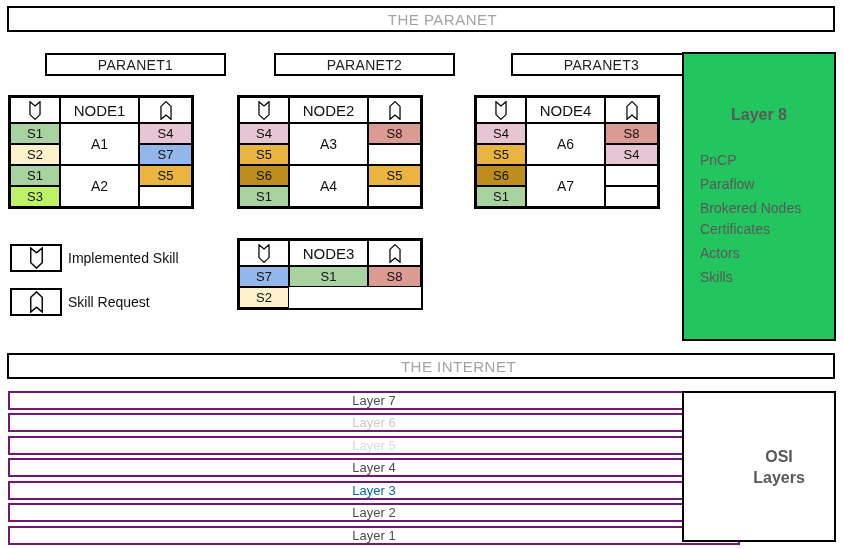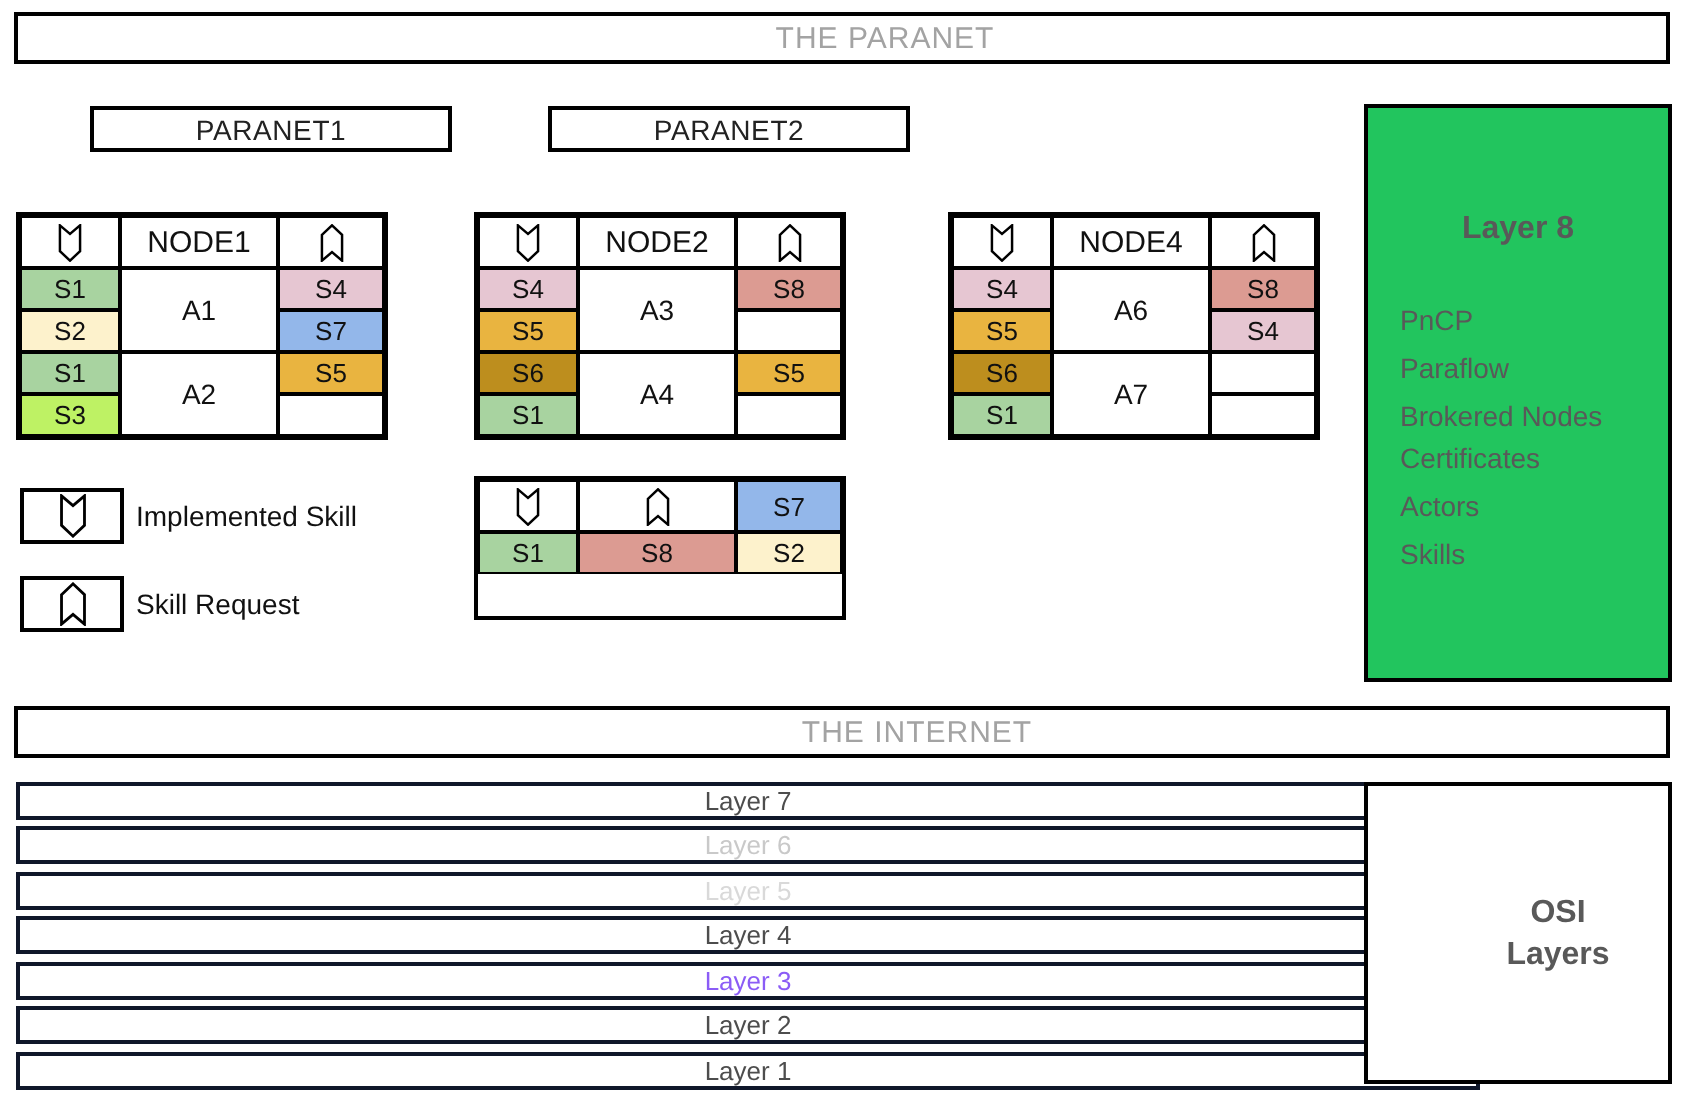--- a/index.html
+++ b/index.html
@@ -89,6 +89,9 @@
   <div class="pnet-label" style="left:238px">
       <span>PARANET2</span>
     </div>
+  <div class="pnet-label" style="left:475px">
+      <span>PARANET3</span>
+    </div>
 
   <div class="tbl rows4" style="left:8px; top:95px">
     <div class="c head">

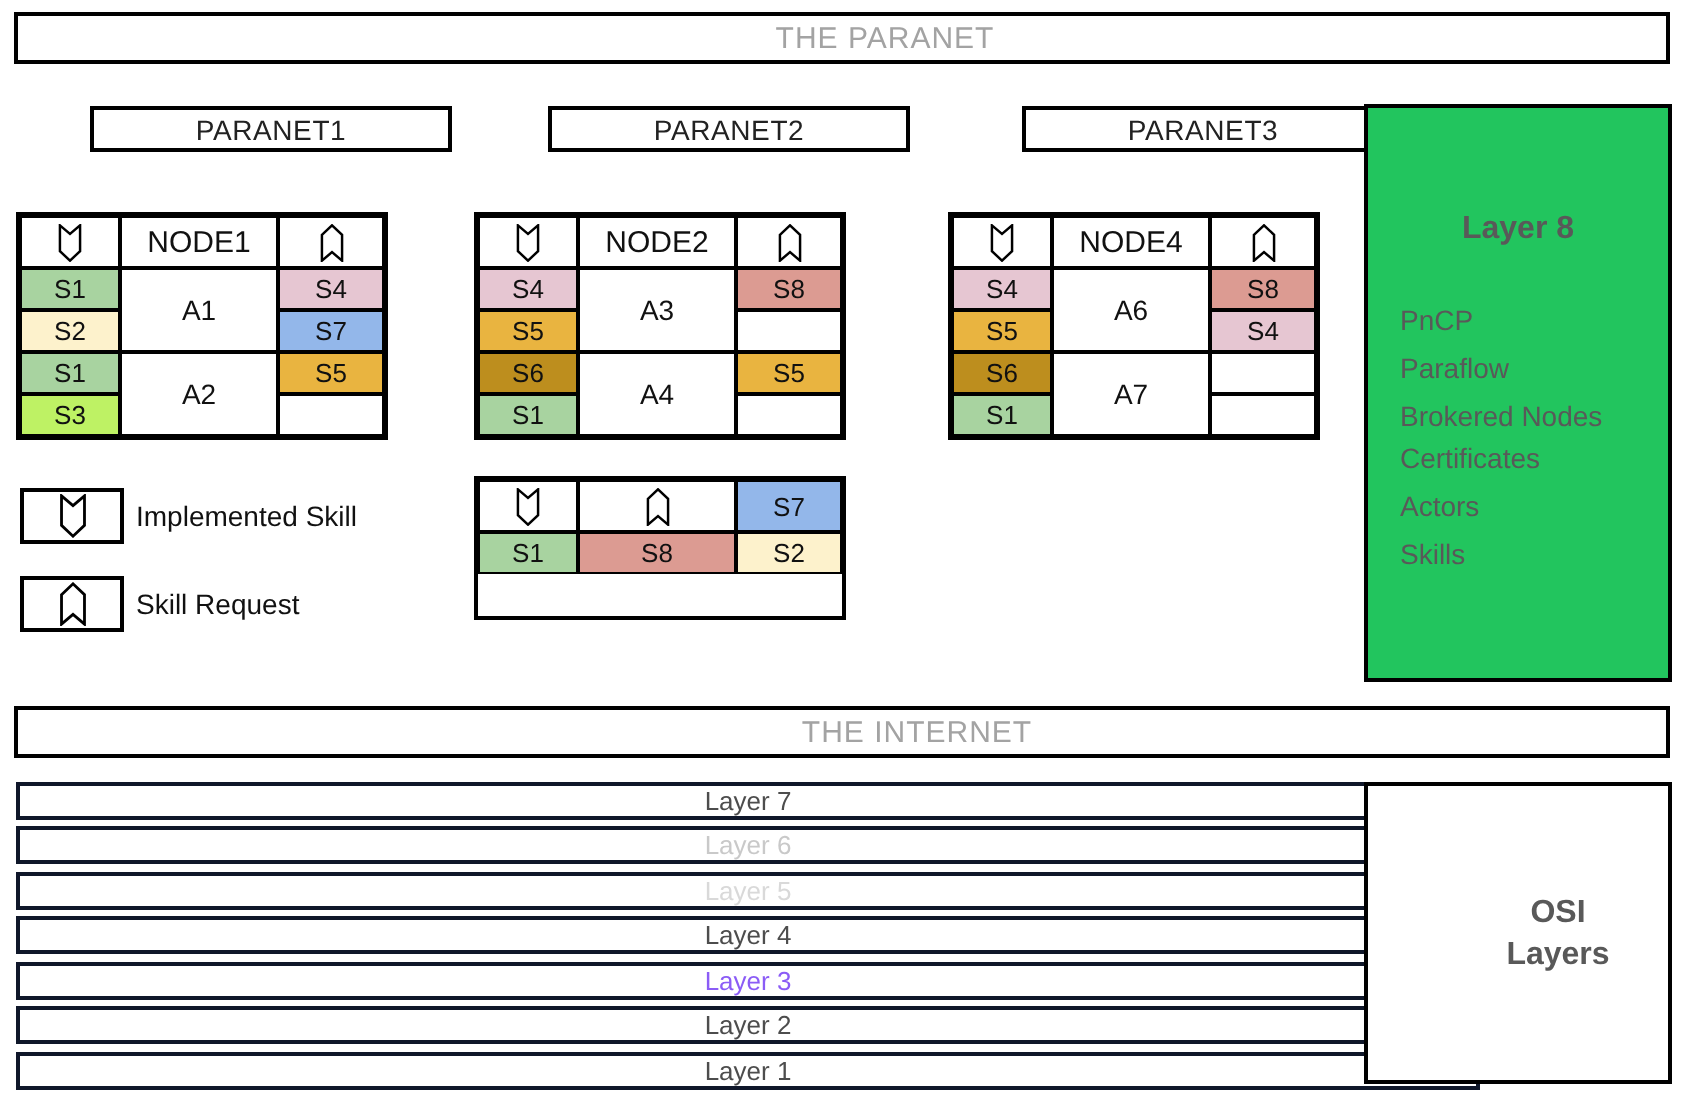--- a/index.html
+++ b/index.html
@@ -28,7 +28,7 @@
     grid-template-columns:50px 79px 53px;
     border:2px solid #000; background:#fff;
   }
-  .tbl.rows4 { grid-template-rows:26px 21px 21px 21px 21px;margin-top:11px; }
+  .tbl.rows4 { grid-template-rows:26px 21px 21px 21px 21px; }
   .tbl.rows2 { grid-template-rows:26px 21px 21px; }
   .c {
     border:1px solid #000; background:#fff;

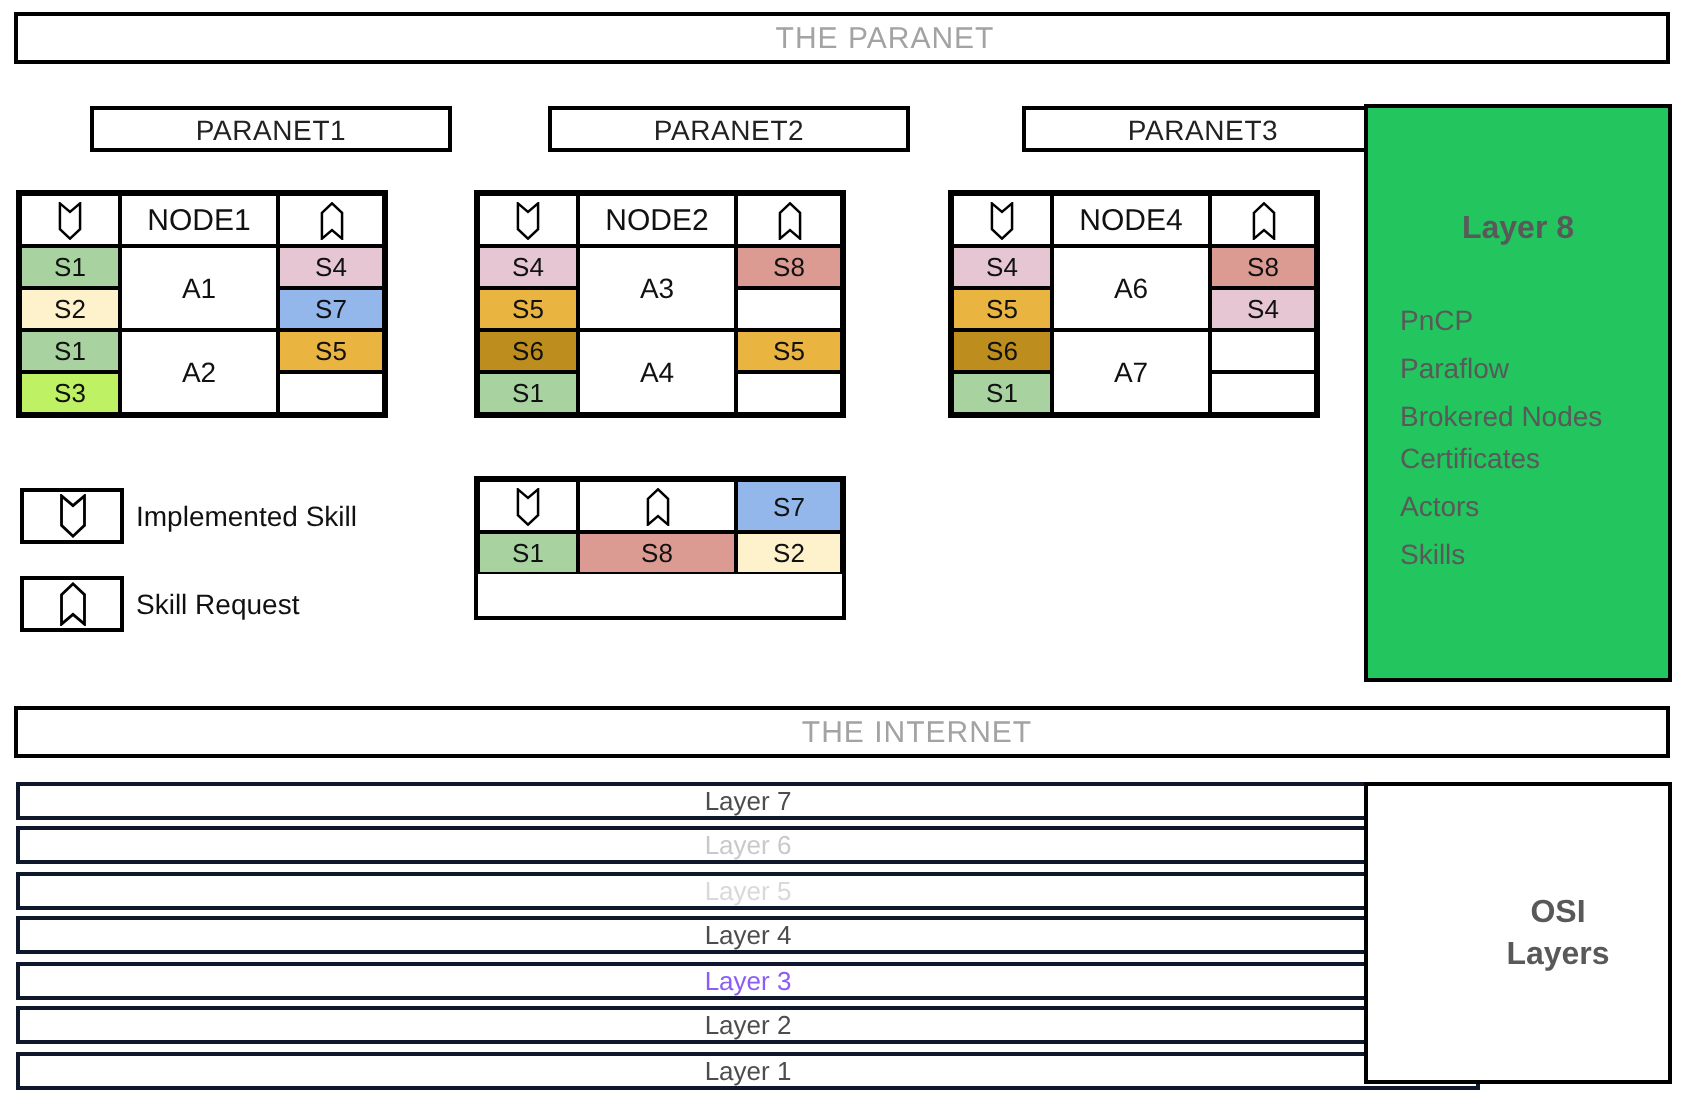--- a/index.html
+++ b/index.html
@@ -171,6 +171,7 @@
           <polygon points="0.7,0.7 6,5.2 11.3,0.7 11.3,14.3 6,19.3 0.7,14.3" fill="#fff" stroke="#000" stroke-width="1.3"></polygon>
         </svg>
     </div>
+    <div class="c head">NODE3</div>
     <div class="c head">
       <svg class="rib" width="12" height="19" viewBox="0 0 12 20">
           <polygon points="0.7,5.7 6,0.7 11.3,5.7 11.3,19.3 6,14.8 0.7,19.3" fill="#fff" stroke="#000" stroke-width="1.3"></polygon>

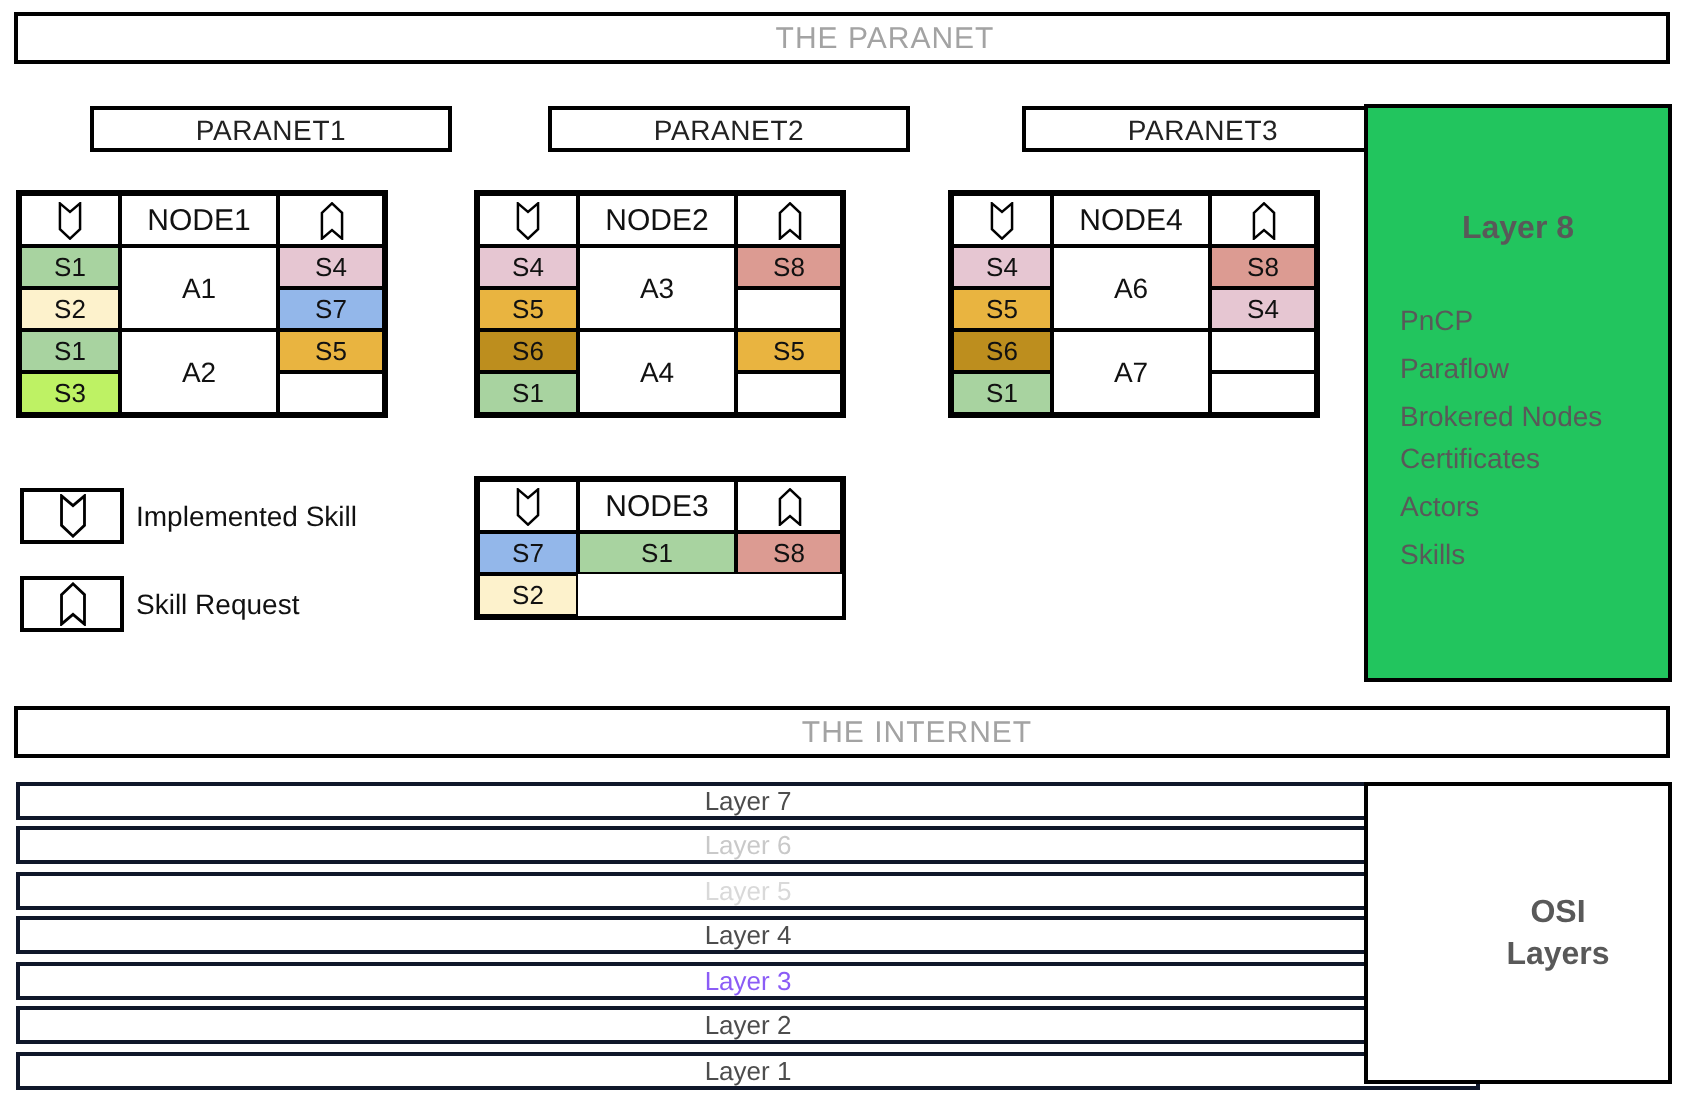--- a/index.html
+++ b/index.html
@@ -60,7 +60,7 @@
 
   .osi-row {
     position:absolute; left:8px; width:732px; height:19px;
-    border:2px solid #0f172a; background:#fff;
+    border:2px solid #701a75; background:#fff;
     display:flex; align-items:center; justify-content:center;
     font-size:13px;
   }

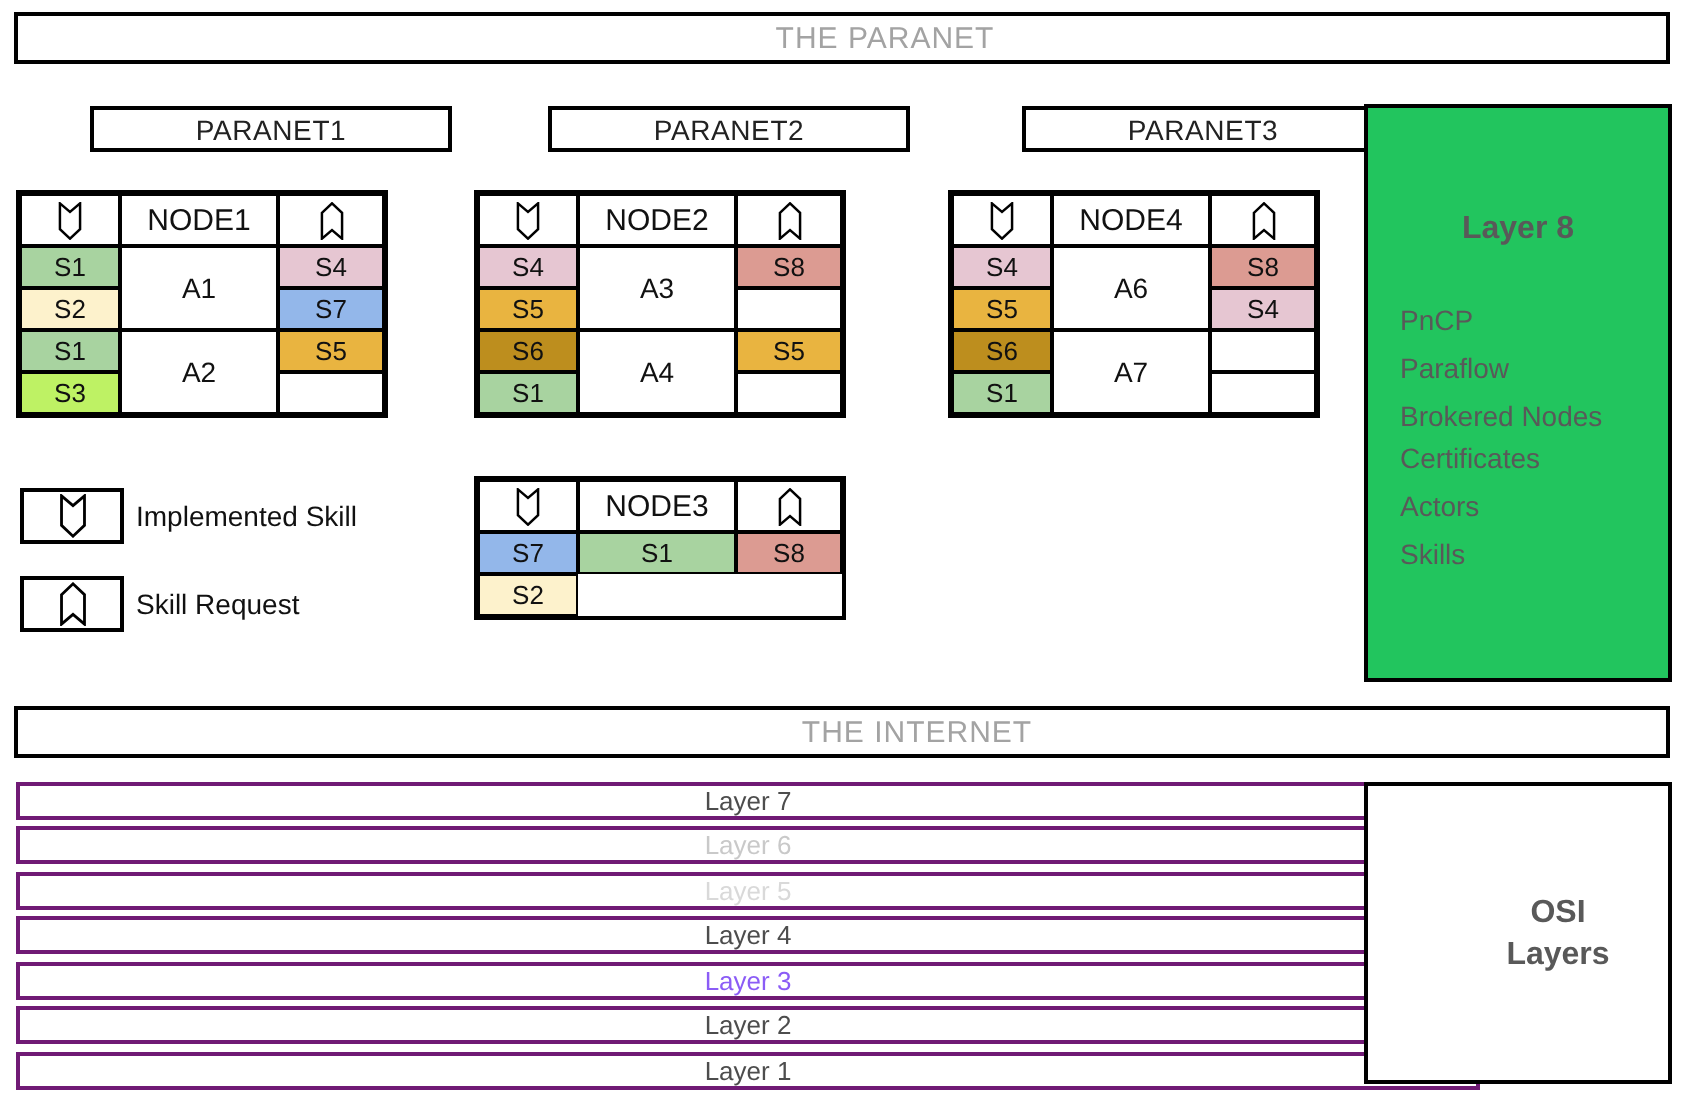--- a/index.html
+++ b/index.html
@@ -216,7 +216,7 @@
   <div class="osi-row" style="top: 413px; color: rgb(201, 201, 201);">Layer 6</div>
   <div class="osi-row" style="top: 436px; color: rgb(217, 217, 217);">Layer 5</div>
   <div class="osi-row" style="top: 458px; color: rgb(77, 77, 77);">Layer 4</div>
-  <div class="osi-row" style="top: 481px; color: #8b5cf6; text-align: right;">Layer 3</div>
+  <div class="osi-row" style="top: 481px; color: #0369a1; text-align: right;">Layer 3</div>
   <div class="osi-row" style="top: 503px; color: rgb(77, 77, 77);">Layer 2</div>
   <div class="osi-row" style="top: 526px; color: rgb(77, 77, 77);">Layer 1</div>
 

